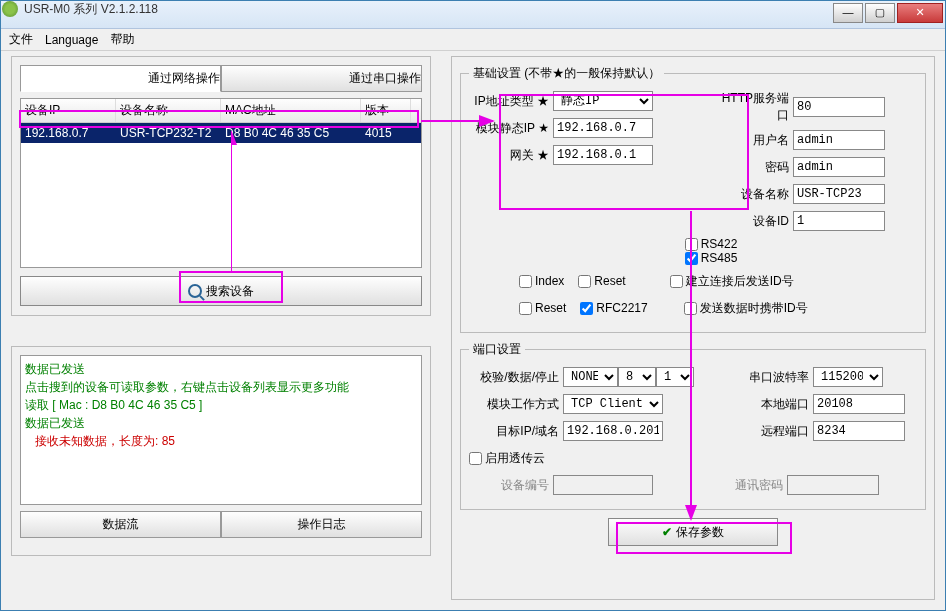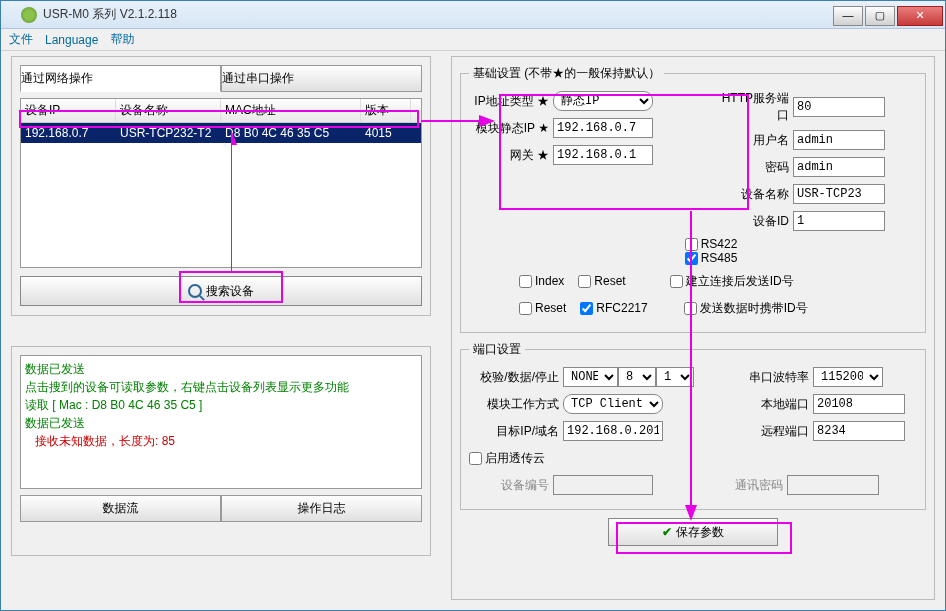--- a/index.html
+++ b/index.html
@@ -5,7 +5,7 @@
 * { box-sizing: border-box; font-family: "Microsoft YaHei", "SimSun", sans-serif; font-size: 12px; }
 body { margin: 0; background: #fff; }
 .window { width: 946px; height: 611px; border: 1px solid #3c7fb1; position: relative; background: #f0f0f0; }
-.titlebar { height: 28px; background: linear-gradient(#e8f1fb, #d6e5f5); display: flex; align-items: center; padding-left: 20px; border-bottom: 1px solid #b0c4de; }
+.titlebar { height: 28px; background: linear-gradient(#e8f1fb, #d6e5f5); display: flex; align-items: flex-start; padding-left: 1px; border-bottom: 1px solid #b0c4de; }
 .titlebar .icon { width: 16px; height: 16px; background: radial-gradient(circle, #8bc34a 40%, #558b2f 100%); border-radius: 50%; margin-right: 6px; }
 .titlebar .title { flex: 1; color: #333; }
 .winbtns { display: flex; }

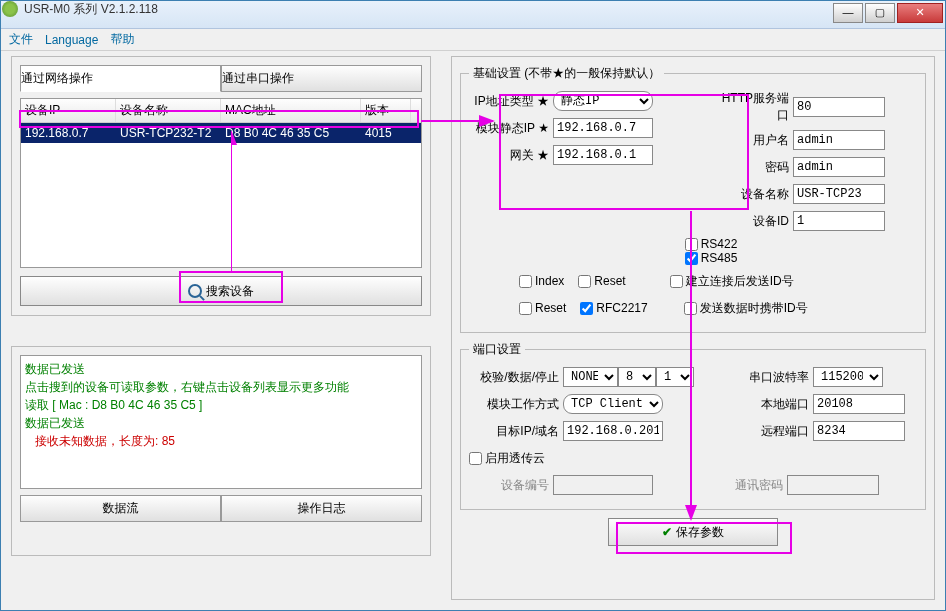--- a/index.html
+++ b/index.html
@@ -12,7 +12,7 @@
 .winbtn { width: 30px; height: 20px; margin: 2px 2px 0 0; border: 1px solid #888; background: linear-gradient(#fefefe, #d0d0d0); text-align: center; line-height: 16px; font-size: 11px; }
 .winbtn.close { width: 46px; background: linear-gradient(#e97e7e, #c83a3a); color: #fff; border-color: #a02020; }
 .menubar { height: 22px; background: #f0f0f0; display: flex; align-items: center; padding-left: 8px; gap: 12px; border-bottom: 1px solid #d0d0d0; }
-.menubar span { color: #0369a1; }
+.menubar span { color: #000000; }
 .content { position: absolute; top: 55px; left: 10px; right: 10px; bottom: 10px; }
 .left-col { position: absolute; left: 0; top: 0; width: 420px; bottom: 0; }
 .right-col { position: absolute; left: 440px; top: 0; right: 0; bottom: 0; border: 1px solid #bbb; background: #f0f0f0; padding: 8px; }

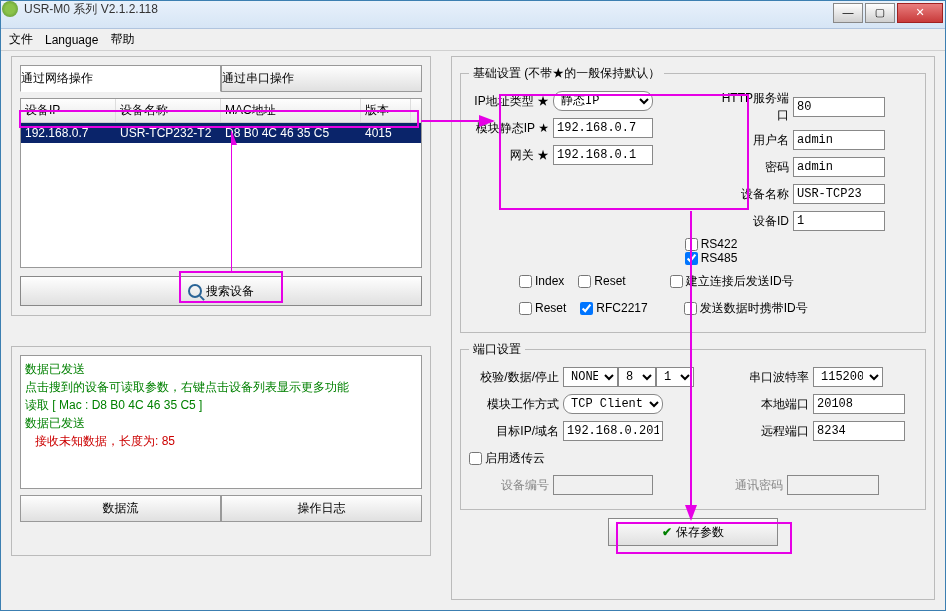--- a/index.html
+++ b/index.html
@@ -18,7 +18,7 @@
 .right-col { position: absolute; left: 440px; top: 0; right: 0; bottom: 0; border: 1px solid #bbb; background: #f0f0f0; padding: 8px; }
 .panel { border: 1px solid #bbb; background: #f0f0f0; padding: 8px; position: relative; }
 .tabs { display: flex; margin-bottom: 6px; }
-.tab { flex: 1; text-align: left; padding: 4px 0; border: 1px solid #999; background: linear-gradient(#fefefe, #e0e0e0); }
+.tab { flex: 1; text-align: right; padding: 4px 0; border: 1px solid #999; background: linear-gradient(#fefefe, #e0e0e0); }
 .tab.active { background: #fff; border-bottom: 1px solid #fff; }
 .devlist { border: 1px solid #999; background: #fff; height: 170px; overflow: hidden; }
 .devhdr { display: flex; background: linear-gradient(#fefefe, #e8e8e8); border-bottom: 1px solid #ccc; }

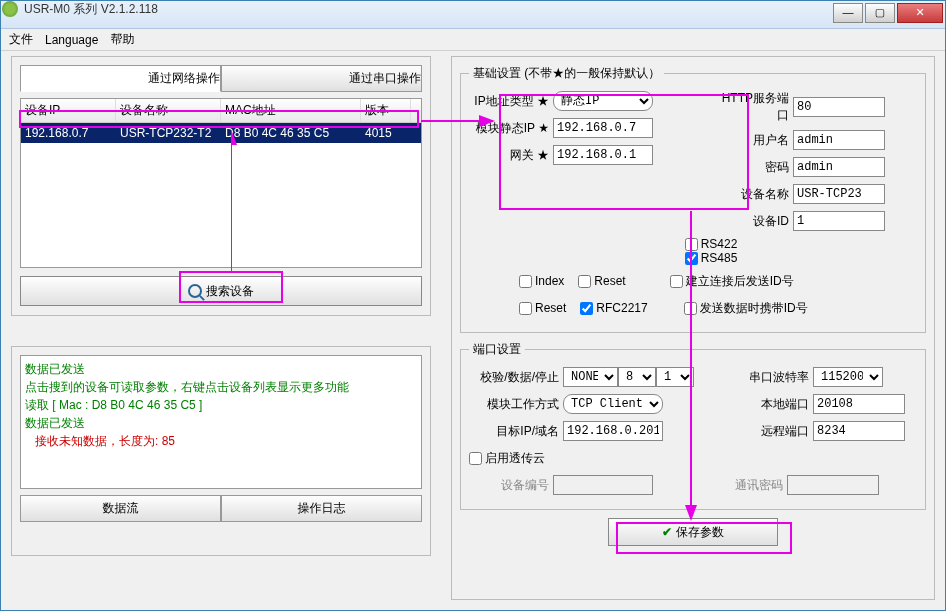--- a/index.html
+++ b/index.html
@@ -42,7 +42,7 @@
 input[type=text], select { border: 1px solid #888; height: 20px; padding: 0 3px; background: #fff; font-family: "Courier New", monospace; }
 input[type=text].short { width: 100px; }
 input[type=text].mid { width: 92px; }
-select.short { width: 100px; border-radius: 9px; }
+select.short { width: 100px; }
 select.tiny { width: 55px; }
 input[type=checkbox] { margin: 0 3px 0 0; vertical-align: middle; }
 .cbx { display: inline-flex; align-items: center; margin-right: 14px; }

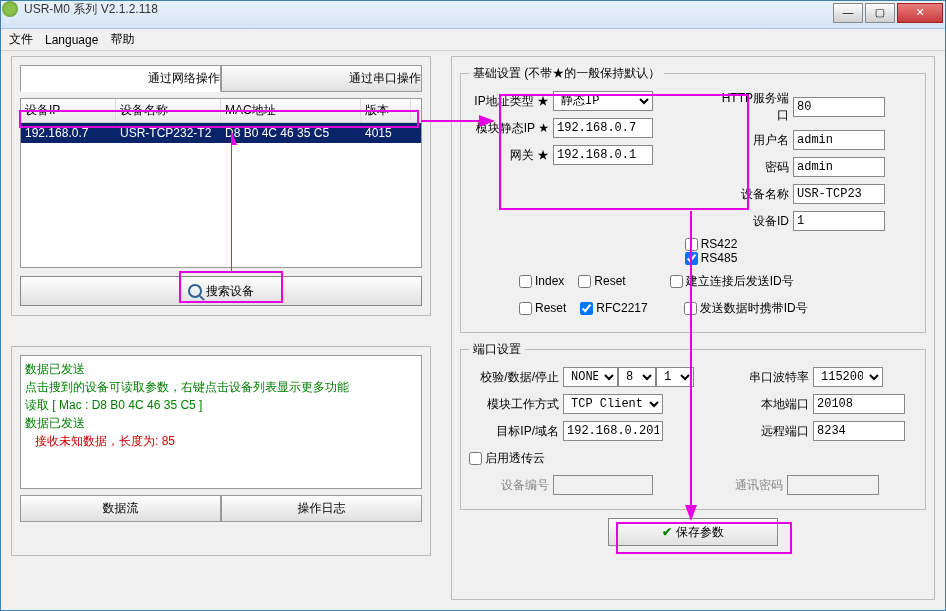--- a/index.html
+++ b/index.html
@@ -29,7 +29,7 @@
 .searchbtn { width: 100%; height: 30px; margin-top: 8px; background: linear-gradient(#fefefe, #e0e0e0); border: 1px solid #888; display: flex; align-items: center; justify-content: center; gap: 4px; }
 .magnify { display: inline-block; width: 14px; height: 14px; border: 2px solid #2a6496; border-radius: 50%; position: relative; }
 .magnify::after { content: ''; position: absolute; width: 6px; height: 2px; background: #2a6496; bottom: -3px; right: -5px; transform: rotate(45deg); }
-.logbox { border: 1px solid #999; background: #fff; height: 134px; padding: 4px; font-family: "SimSun", monospace; line-height: 1.5; overflow: hidden; }
+.logbox { border: 1px solid #999; background: #fff; height: 150px; padding: 4px; font-family: "SimSun", monospace; line-height: 1.5; overflow: hidden; }
 .logbox .green { color: #008000; }
 .logbox .red { color: #c00; }
 .btmtabs { display: flex; margin-top: 6px; }

